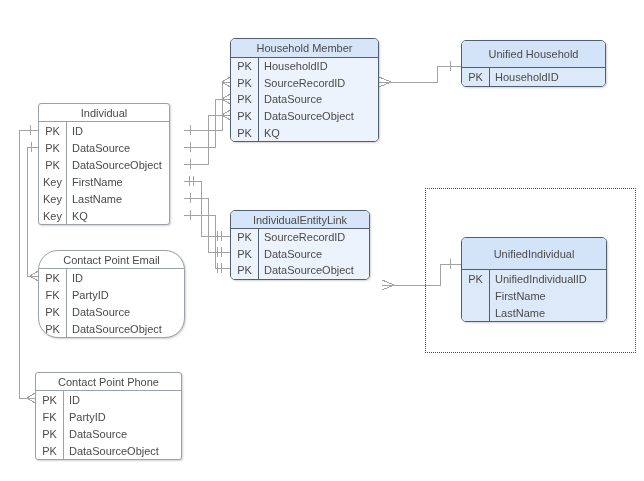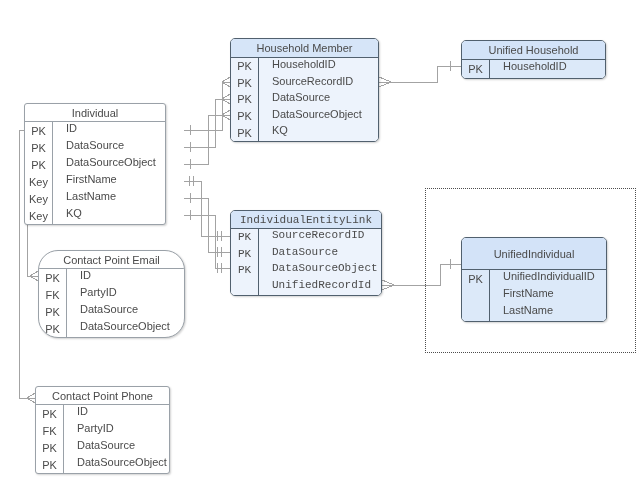--- a/index.html
+++ b/index.html
@@ -45,7 +45,7 @@
   #ent-household-member .title{height:19px;}
   #ent-household-member .row{height:16.6px;}
   #ent-unified-household{left:461px;top:40px;width:145px;}
-  #ent-unified-household .title{height:19px;}
+  #ent-unified-household .title{height:27px;}
   #ent-unified-household .row{height:18px;}
   #ent-individual-entity-link{left:230px;top:210px;width:152px;font-family:Liberation Mono, monospace;}
   #ent-individual-entity-link .row{height:16.5px;}

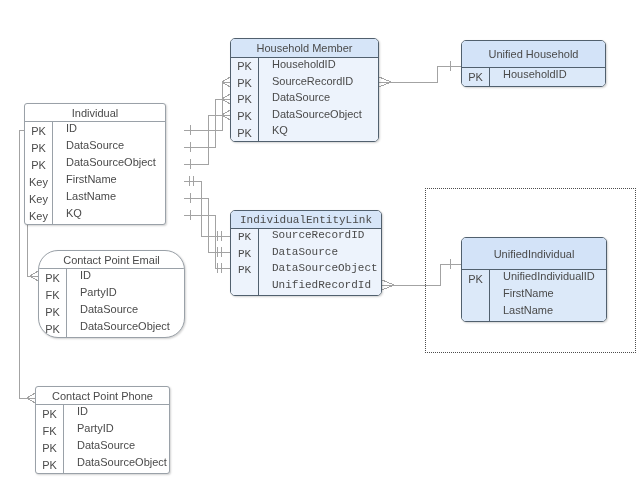--- a/index.html
+++ b/index.html
@@ -21,7 +21,7 @@
     height:18px;line-height:12px;
   }
   .entity .rows{position:relative;}
-  .entity .row{display:flex;height:17px;gap:8px;}
+  .entity .row{display:flex;align-items:center;height:17px;}
   .entity .keycol{
     width:28px;flex:0 0 28px;text-align:center;align-self:stretch;
     display:flex;align-items:center;justify-content:center;

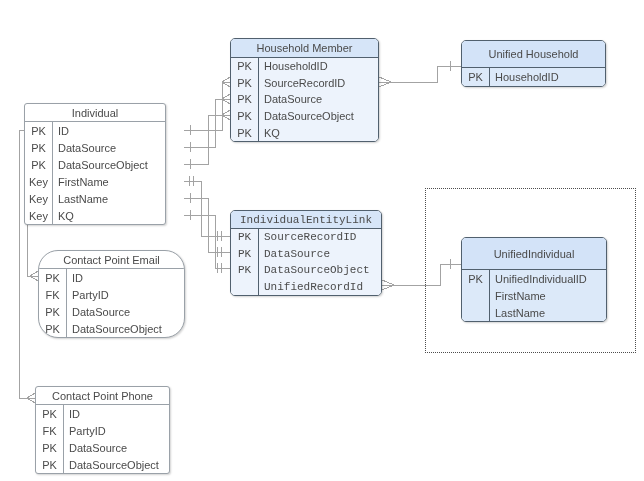--- a/index.html
+++ b/index.html
@@ -40,7 +40,7 @@
   .entity.deepblue .keycol{border-right:1px solid #51606e;}
 
   
-  #ent-individual{left:24px;top:103px;width:142px;}
+  #ent-individual{left:38px;top:103px;width:132px;}
   #ent-household-member{left:230px;top:38px;width:149px;}
   #ent-household-member .title{height:19px;}
   #ent-household-member .row{height:16.6px;}

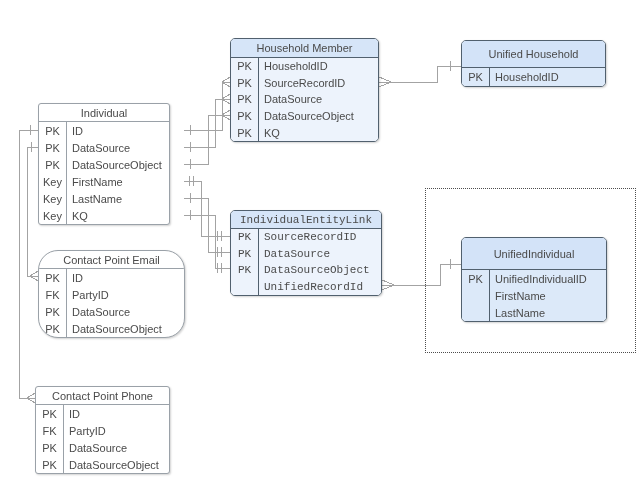--- a/index.html
+++ b/index.html
@@ -47,7 +47,7 @@
   #ent-unified-household{left:461px;top:40px;width:145px;}
   #ent-unified-household .title{height:27px;}
   #ent-unified-household .row{height:18px;}
-  #ent-individual-entity-link{left:230px;top:210px;width:152px;font-family:Liberation Mono, monospace;}
+  #ent-individual-entity-link{left:230px;top:210px;width:140px;}
   #ent-individual-entity-link .row{height:16.5px;}
   #ent-unified-individual{left:461px;top:237px;width:146px;}
   #ent-unified-individual .title{height:32px;}

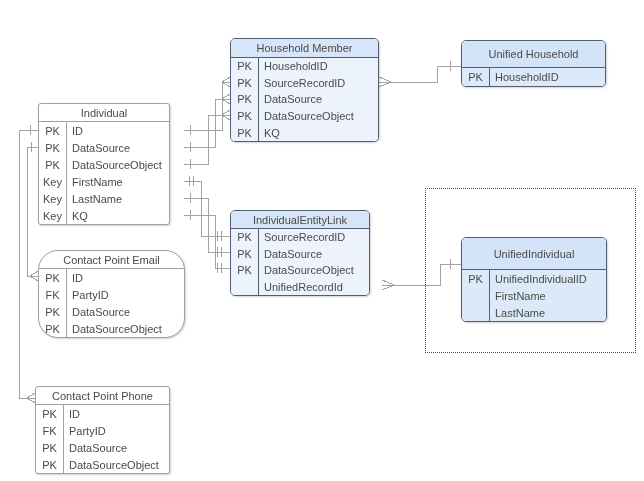--- a/index.html
+++ b/index.html
@@ -206,10 +206,6 @@
           <span class="keycol">PK</span>
           <span class="fieldcol">DataSourceObject</span>
         </div>
-        <div class="row">
-          <span class="keycol"></span>
-          <span class="fieldcol">UnifiedRecordId</span>
-        </div>
       </div>
   </div>
 

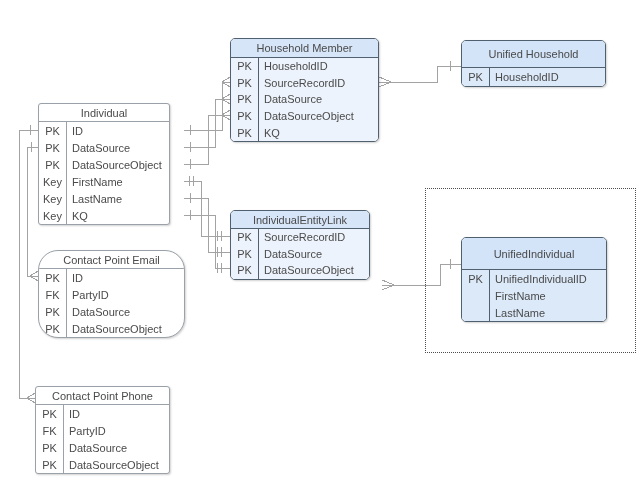--- a/index.html
+++ b/index.html
@@ -52,7 +52,7 @@
   #ent-unified-individual{left:461px;top:237px;width:146px;}
   #ent-unified-individual .title{height:32px;}
   #ent-contact-point-email{left:38px;top:250px;width:147px;border-radius:20px;}
-  #ent-contact-point-phone{left:35px;top:372px;width:135px;margin-top:14px;}
+  #ent-contact-point-phone{left:35px;top:372px;width:147px;}
 
   #dotted-boundary{
     position:absolute;left:425px;top:188px;width:211px;height:165px;

